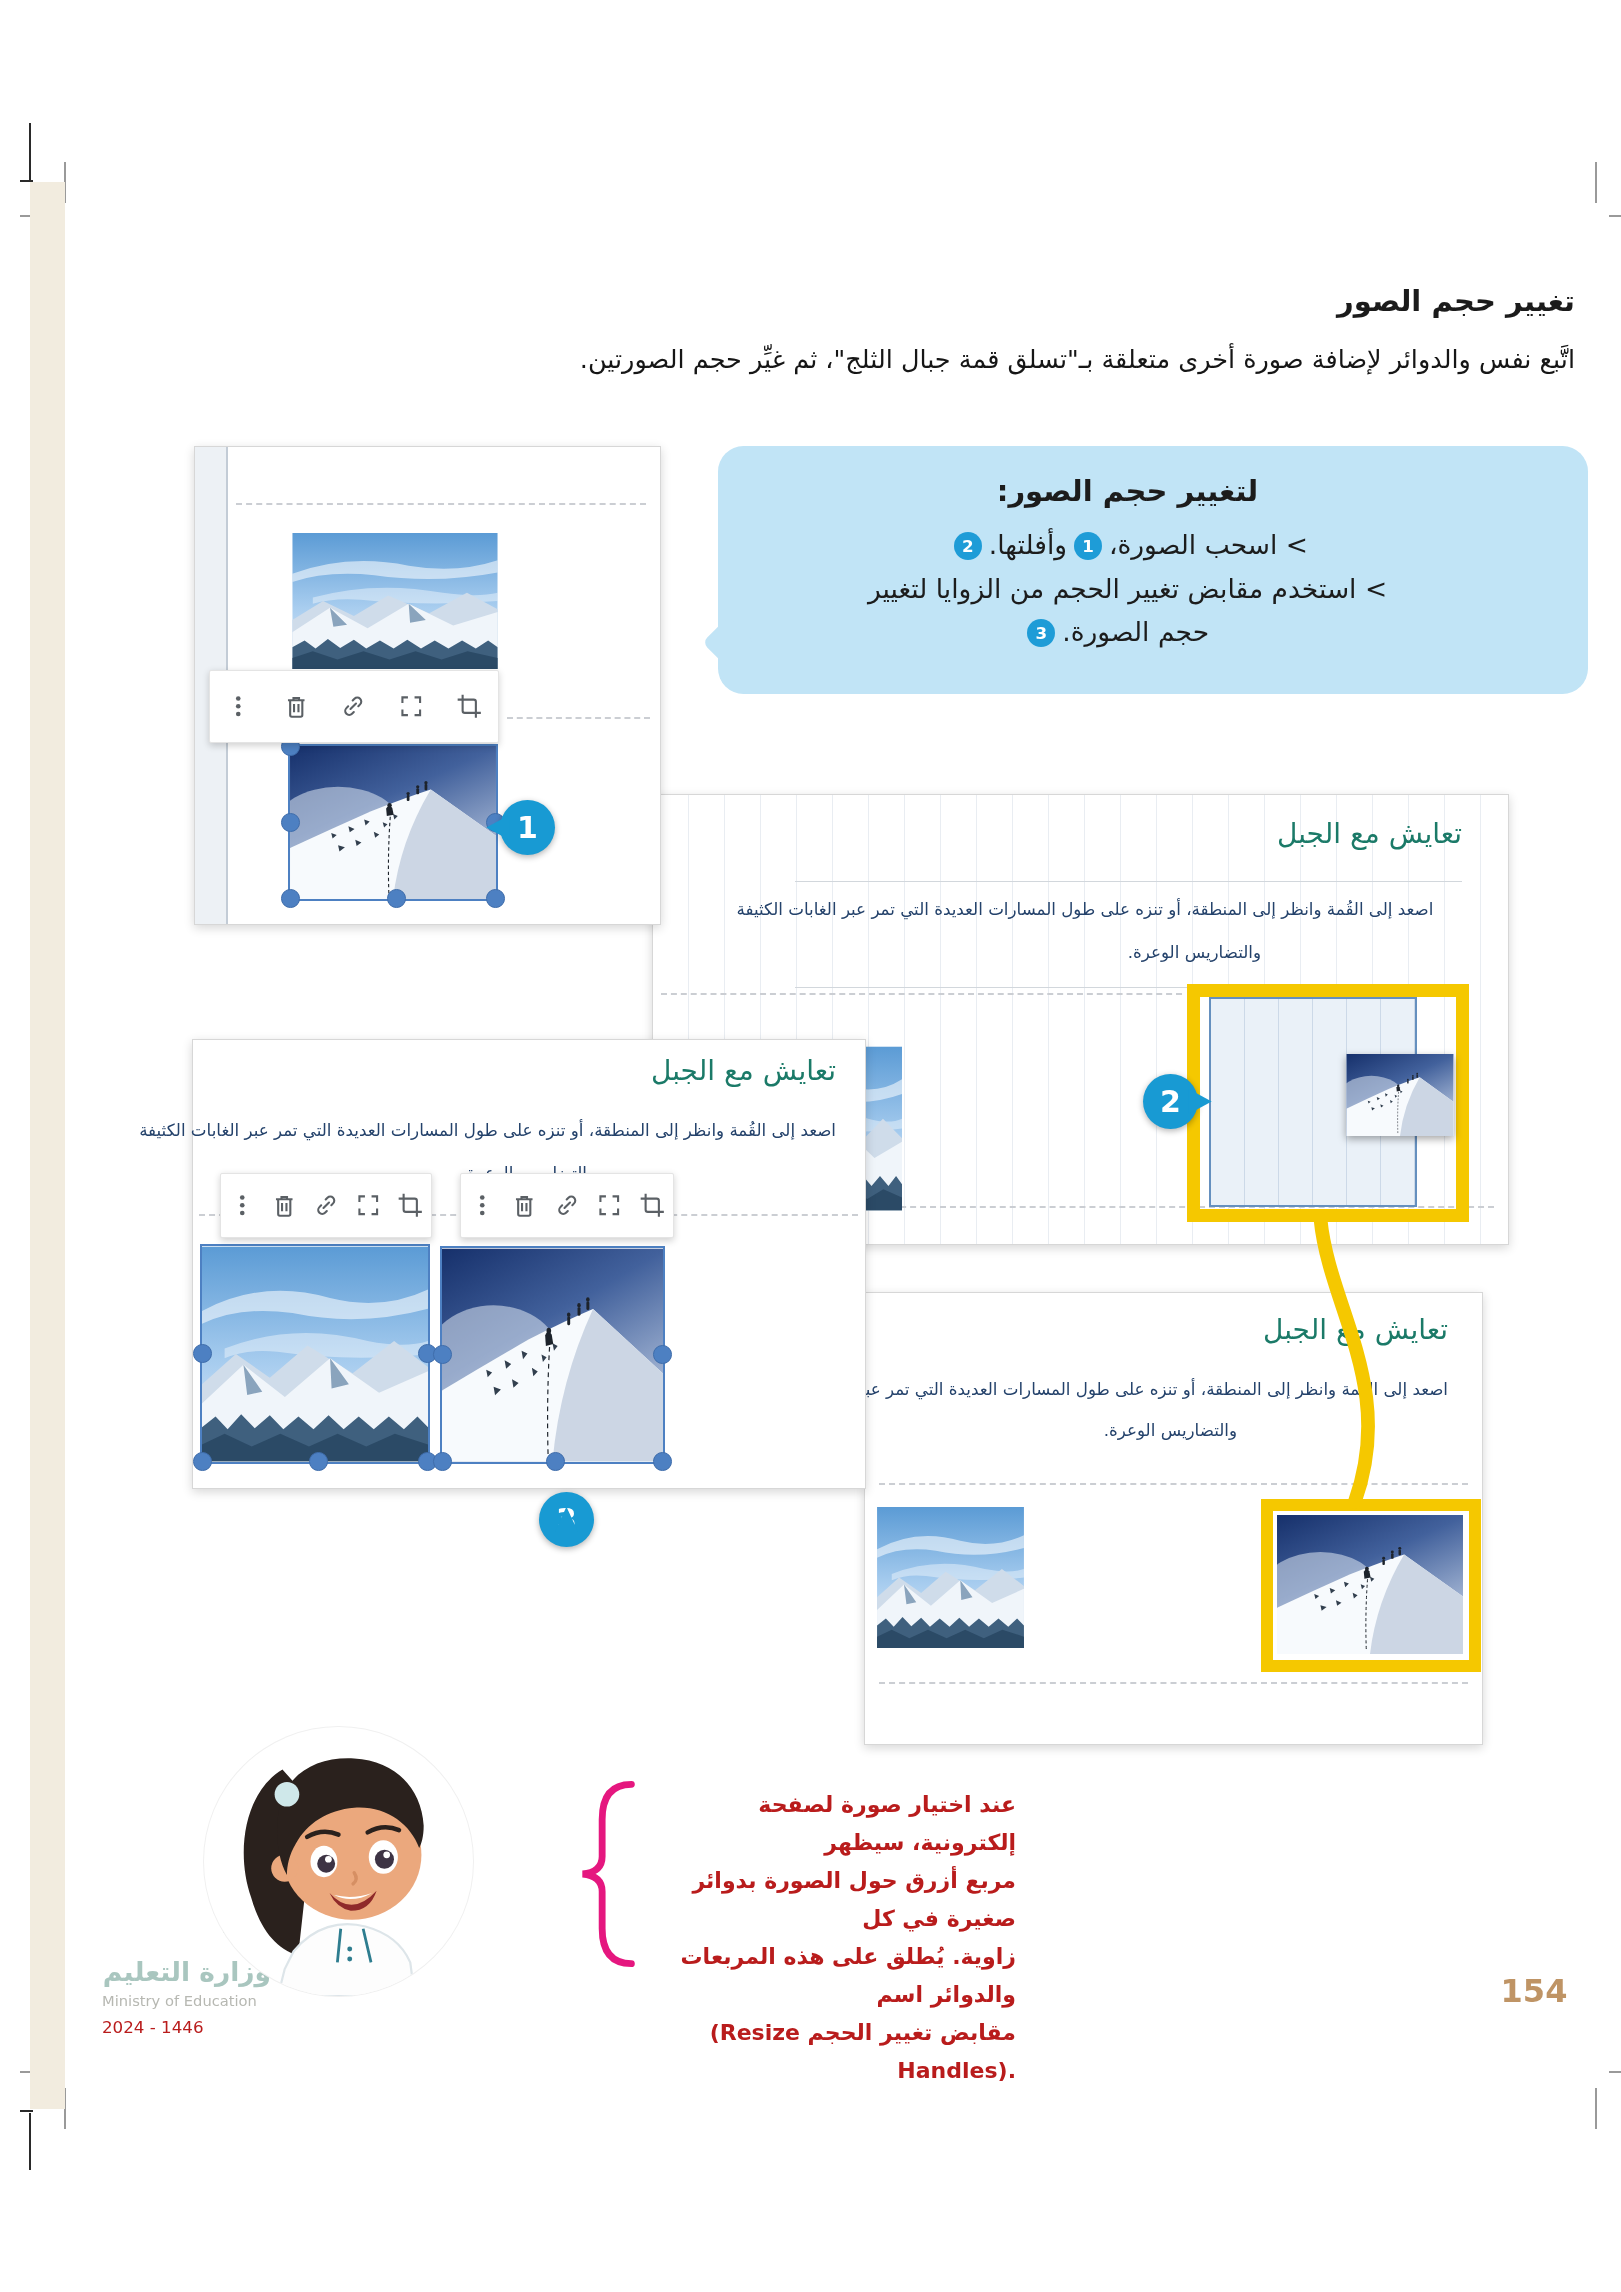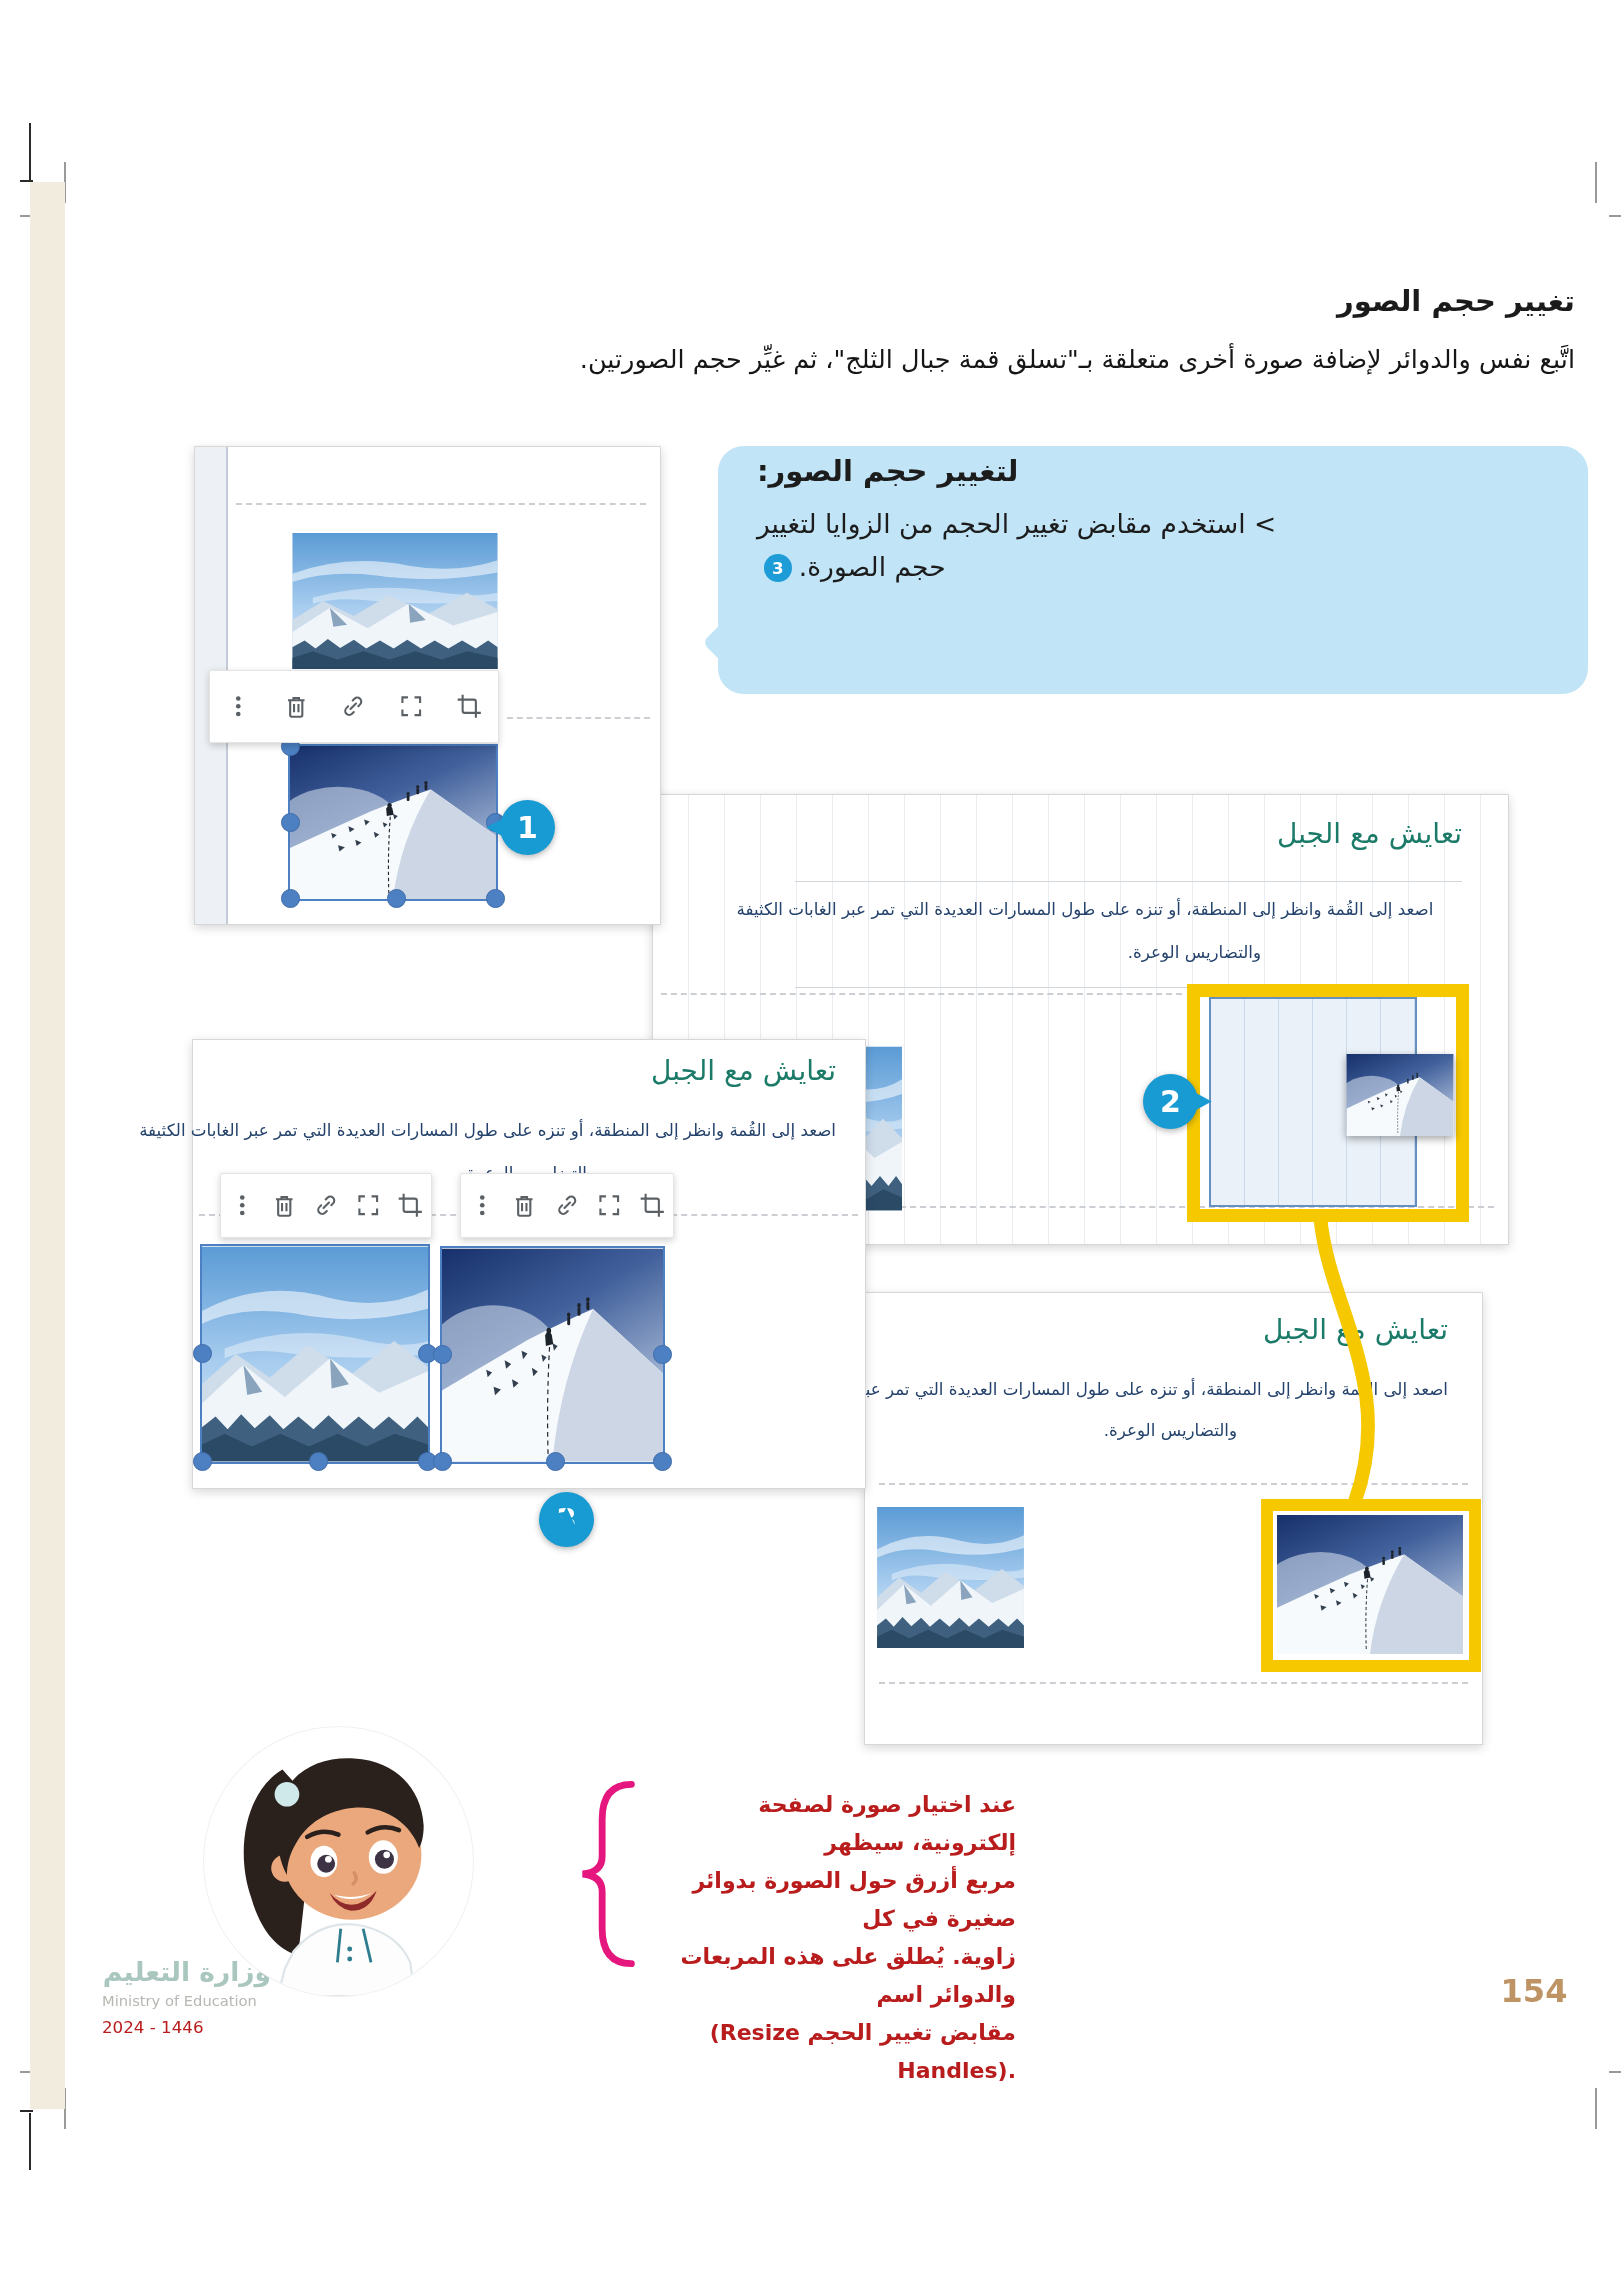--- a/index.html
+++ b/index.html
@@ -104,7 +104,7 @@
 
   <div class="abs" style="left:698px;top:446px;width:870px;height:248px;background:#c1e4f6;border-radius:25.5px;z-index:5;">
     <div class="abs" style="left:-7.8px;bottom:33px;width:37px;height:37px;background:#c1e4f6;transform:rotate(45deg);border-radius:6.9px;"></div>
-    <div dir="rtl" style="padding:8px 90px 0 39px;text-align:left;color:#1c1c1c;">
+    <div dir="rtl" style="padding:28px 90px 0 39px;text-align:center;color:#1c1c1c;">
       <div style="font-size:29px;font-weight:bold;margin-bottom:13.7px;">لتغيير حجم الصور:</div>
       <div style="font-size:26.5px;line-height:43px;">
         <span>&gt; استخدم مقابض تغيير الحجم من الزوايا لتغيير</span><br>

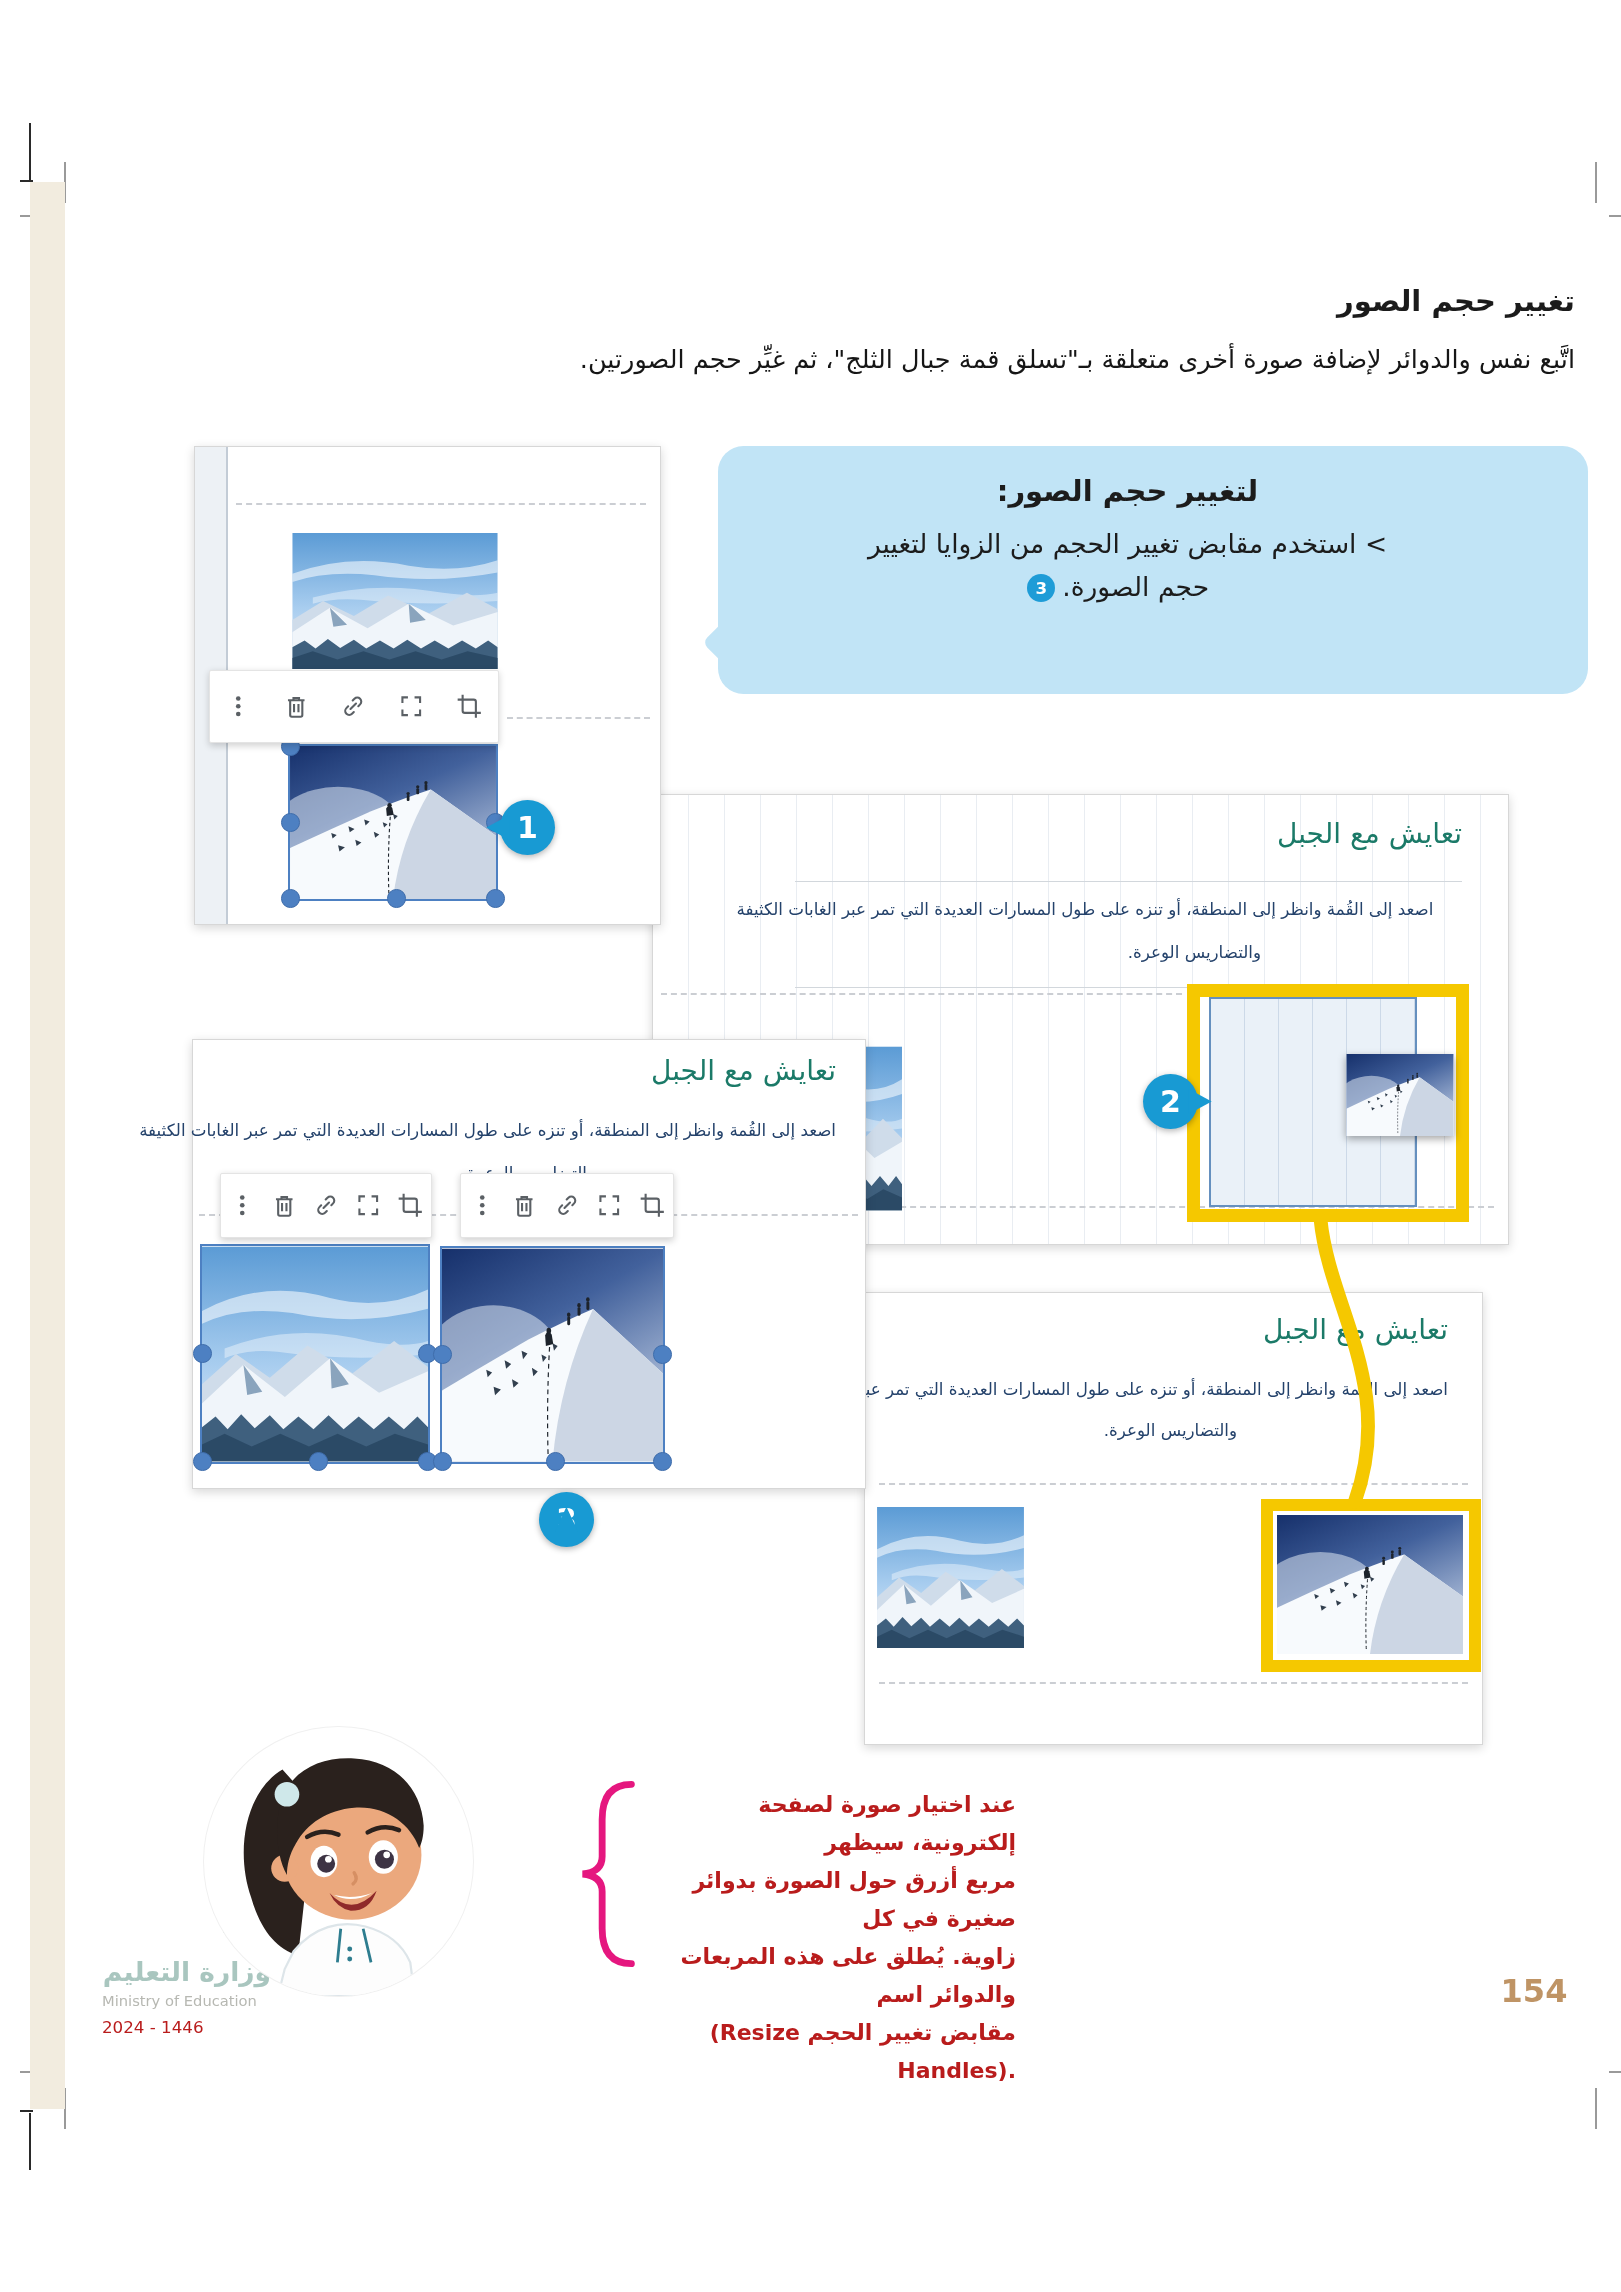--- a/index.html
+++ b/index.html
@@ -106,6 +106,9 @@
     <div class="abs" style="left:-7.8px;bottom:33px;width:37px;height:37px;background:#c1e4f6;transform:rotate(45deg);border-radius:6.9px;"></div>
     <div dir="rtl" style="padding:28px 90px 0 39px;text-align:center;color:#1c1c1c;">
       <div style="font-size:29px;font-weight:bold;margin-bottom:13.7px;">لتغيير حجم الصور:</div>
+      <div style="font-size:26.5px;line-height:45px;">
+        <span>&gt; اسحب الصورة،</span><span class="badge">1</span><span>وأفلتها.</span><span class="badge">2</span>
+      </div>
       <div style="font-size:26.5px;line-height:43px;">
         <span>&gt; استخدم مقابض تغيير الحجم من الزوايا لتغيير</span><br>
         <span style="padding-right:25.5px;">حجم الصورة.</span><span class="badge">3</span>

